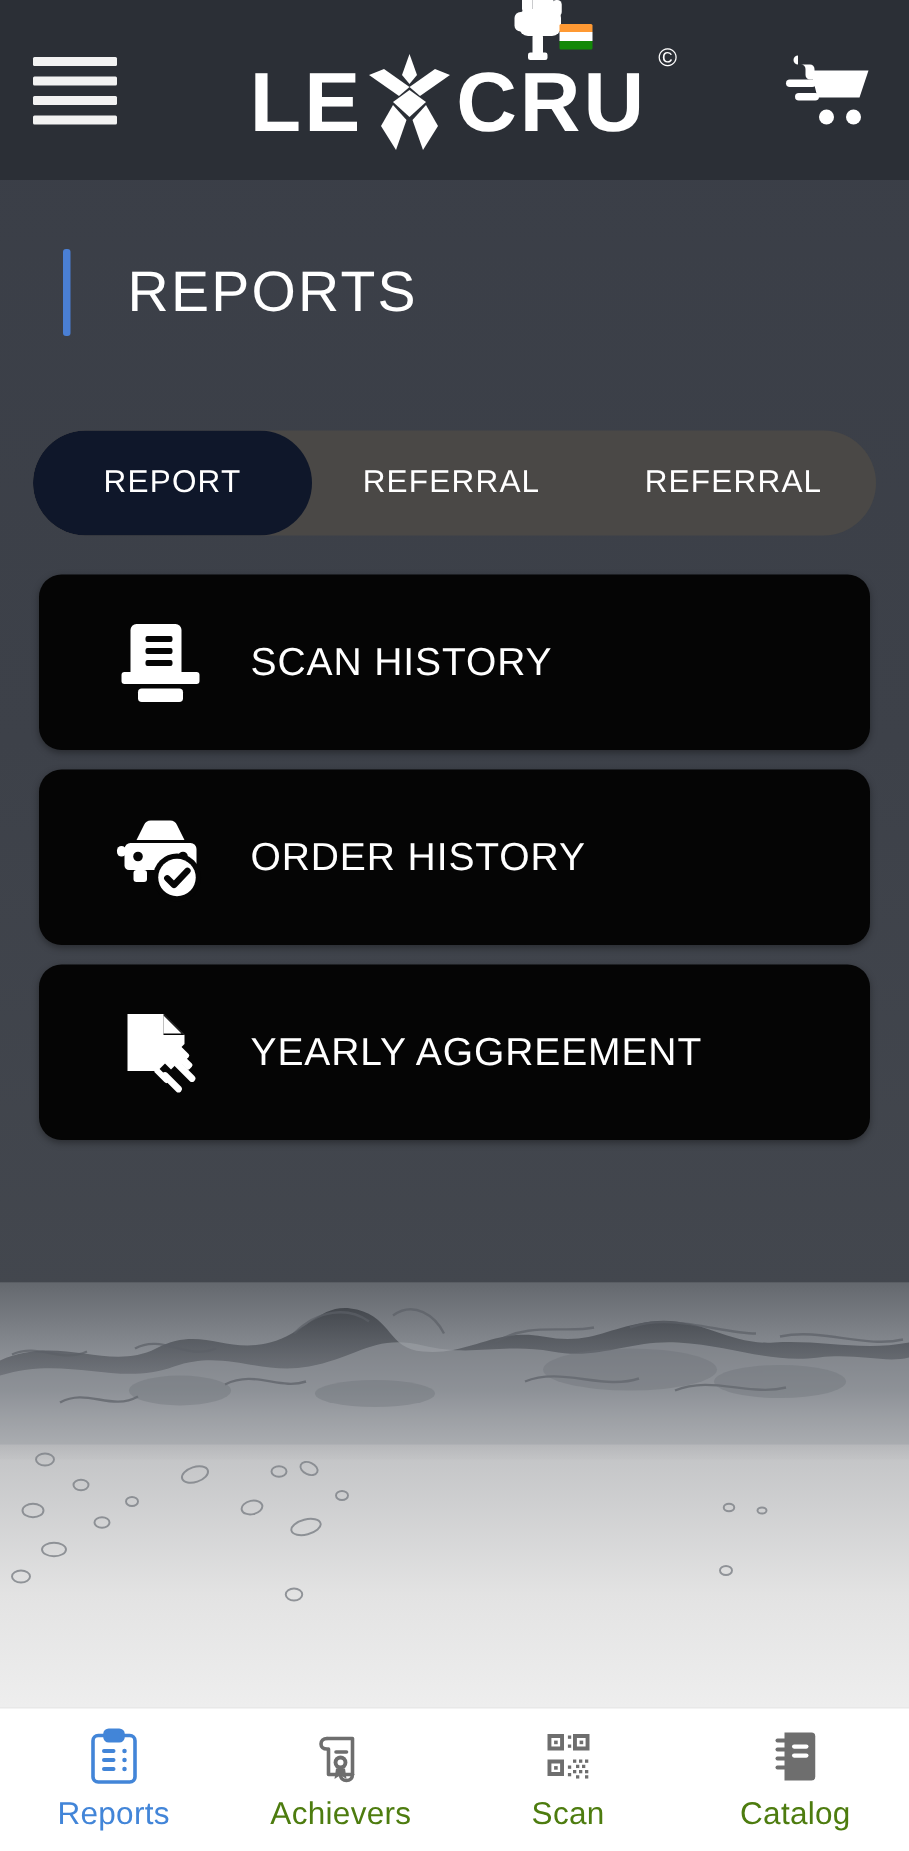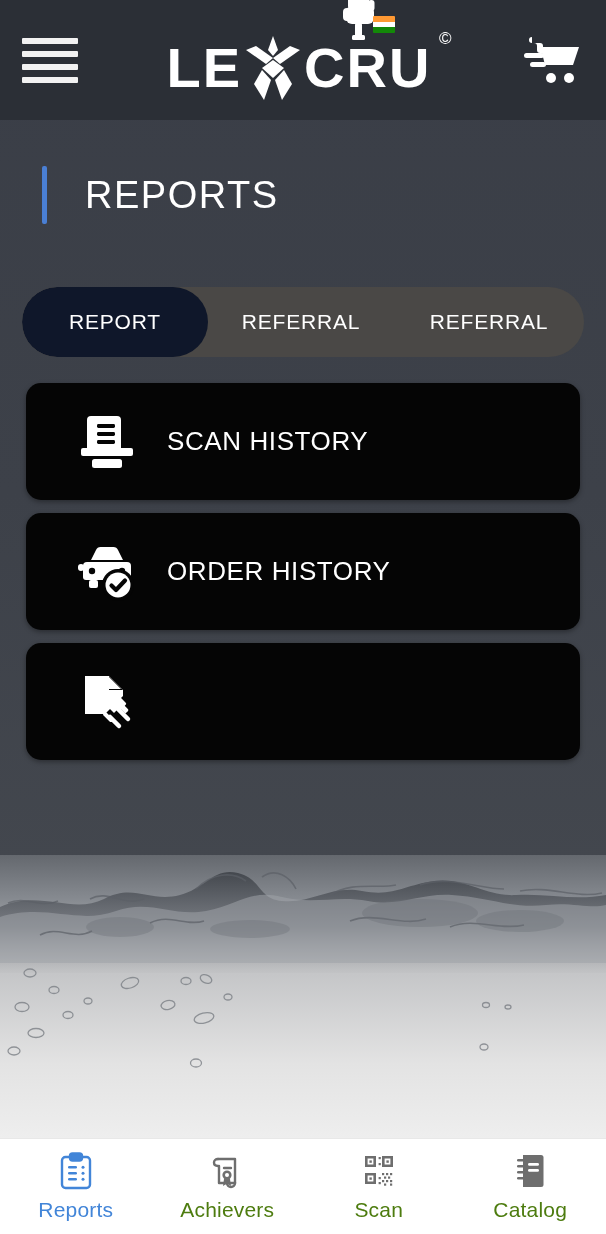--- a/index.html
+++ b/index.html
@@ -382,6 +382,7 @@
           </g>
         </svg>
       </span>
+      <span class="card-label">YEARLY AGGREEMENT</span>
     </div>
   </div>
 

